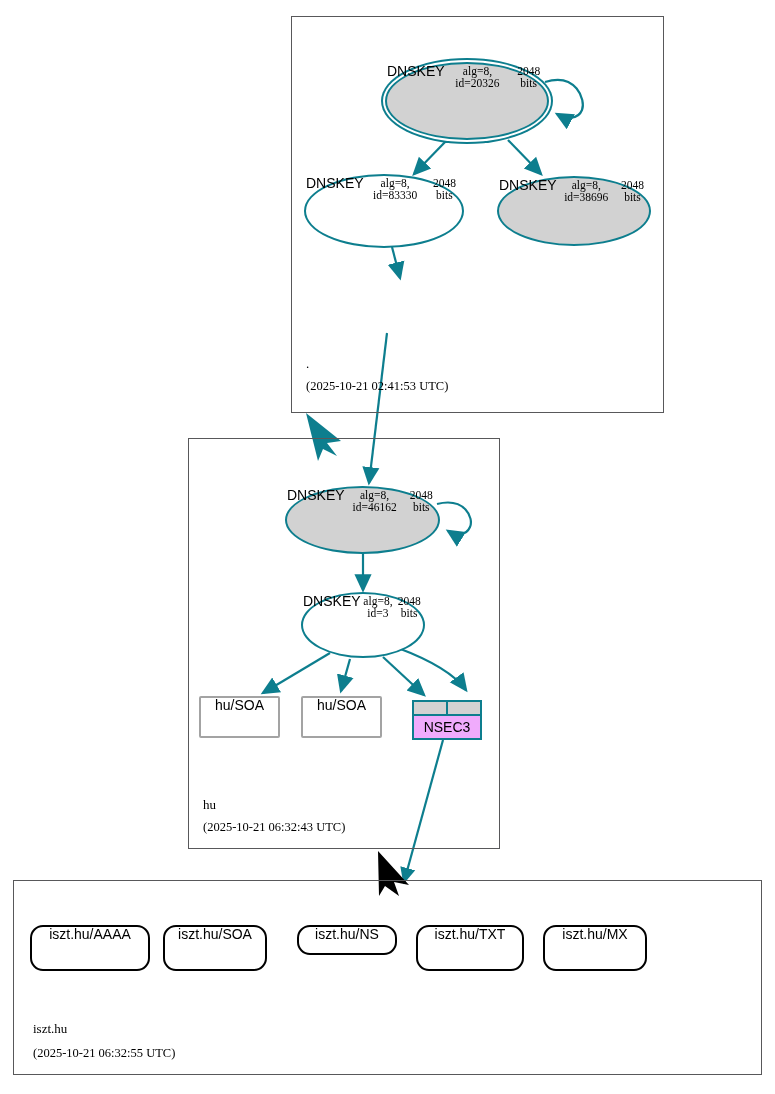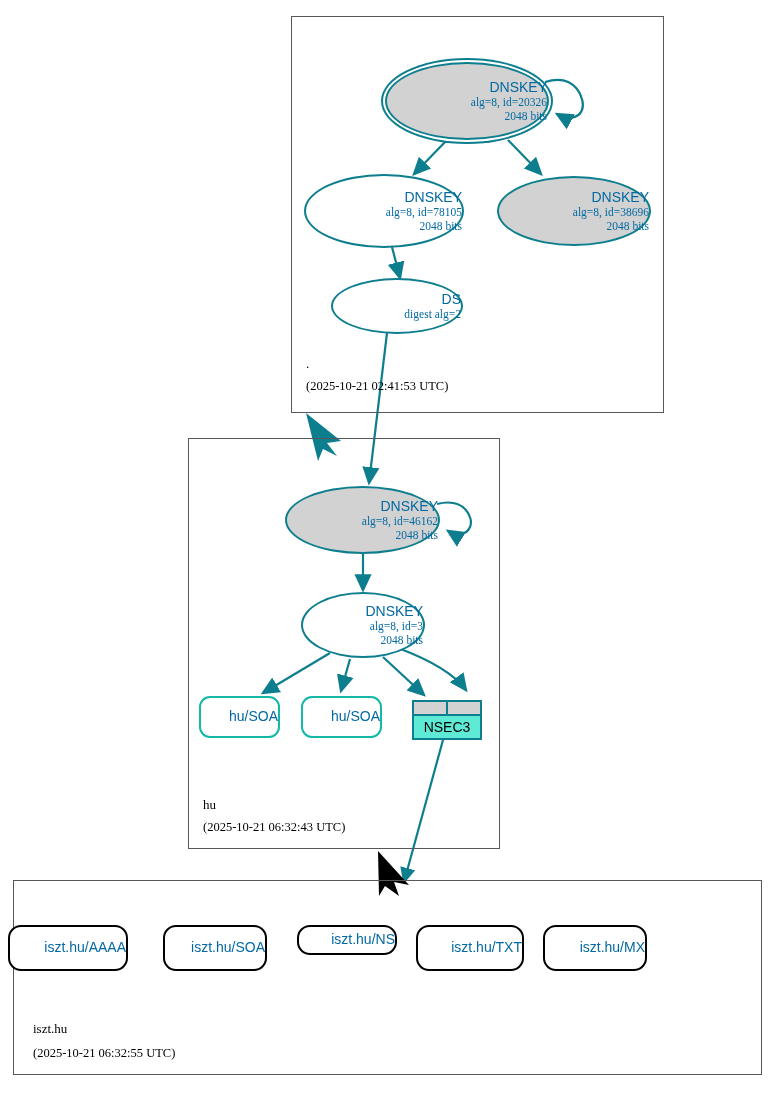--- a/index.html
+++ b/index.html
@@ -50,13 +50,13 @@
   .node {
     position: absolute;
     display: flex;
-    flex-direction: column;
-    align-items: flex-end;
+    flex-direction: row;
+    align-items: flex-start;
     justify-content: center;
     box-sizing: border-box;
     text-align: center;
     line-height: 1.08;
-    color: #0369a1;
+    color: #000000;
   }
   .ellipse {
     border: 2px solid #0d7e8e;

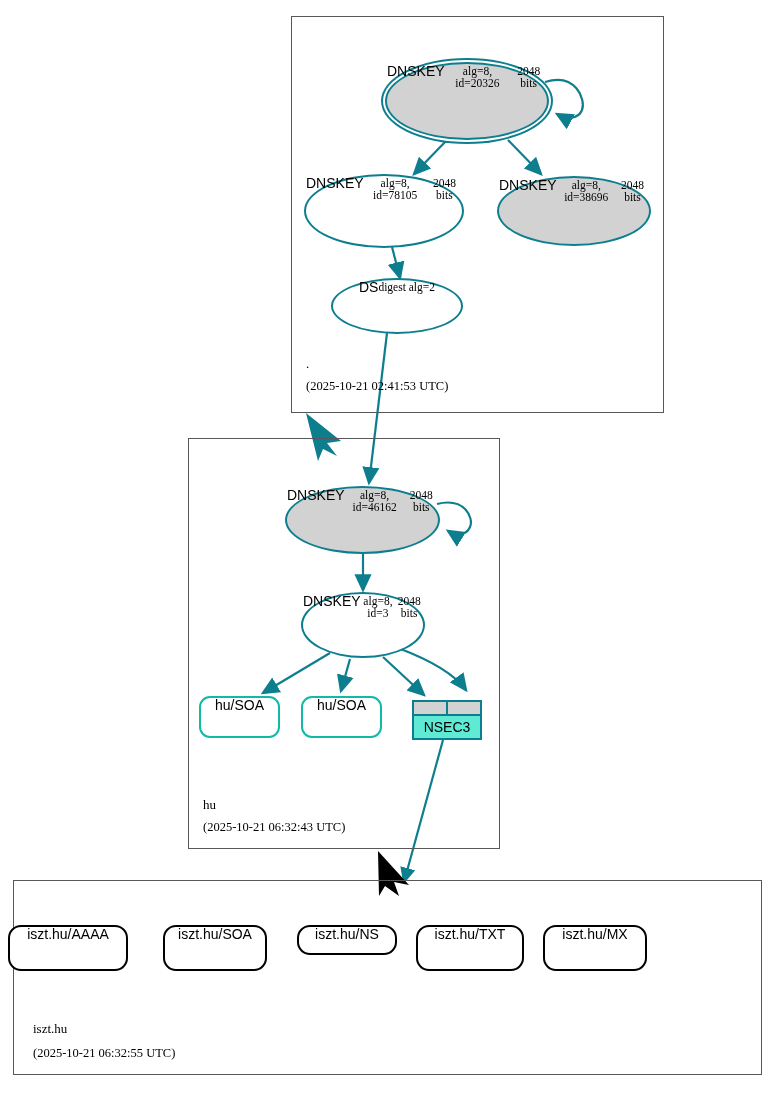--- a/index.html
+++ b/index.html
@@ -203,7 +203,7 @@
 
   <div class="node ellipse fill-white" style="left:304px; top:174px; width:160px; height:74px;">
     <div class="ttl">DNSKEY</div>
-    <div class="sub">alg=8, id=78105</div>
+    <div class="sub">alg=8, id=83330</div>
     <div class="sub">2048 bits</div>
   </div>
 

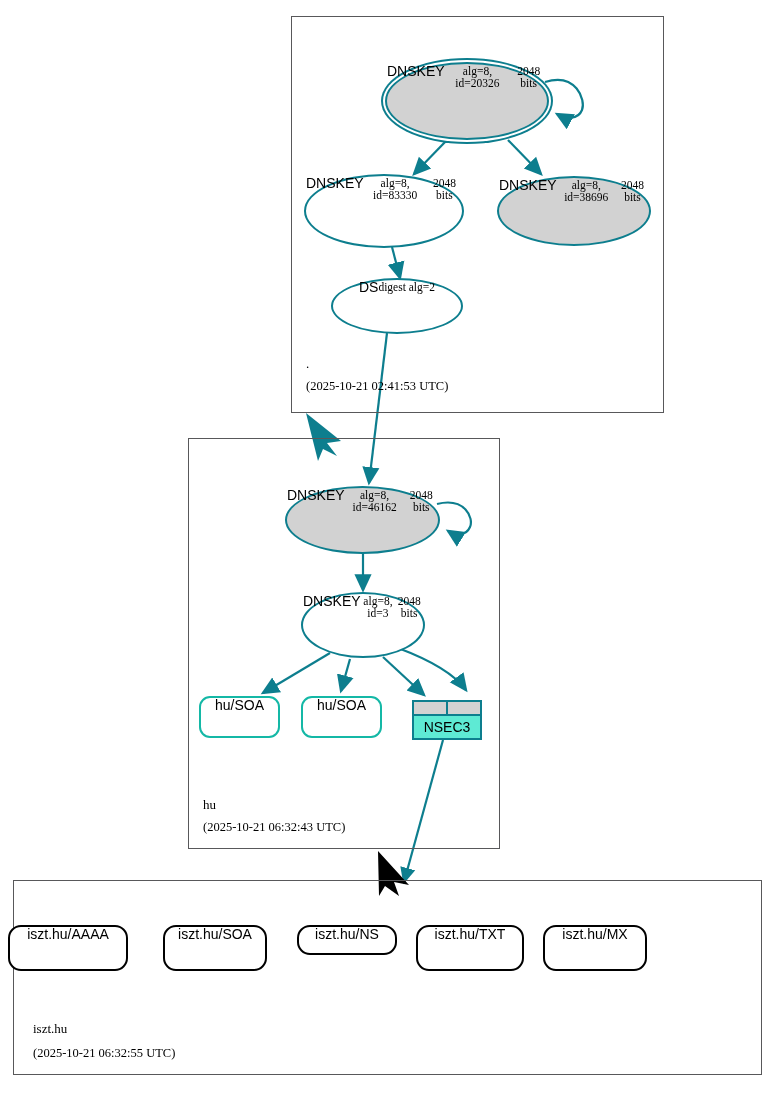--- a/index.html
+++ b/index.html
@@ -213,10 +213,6 @@
     <div class="sub">2048 bits</div>
   </div>
 
-  <div class="node ellipse fill-white" style="left:331px; top:278px; width:132px; height:56px;">
-    <div class="ttl">DS</div>
-    <div class="sub">digest alg=2</div>
-  </div>
 
   <div class="zone-box" style="left:188px; top:438px; width:312px; height:411px;"></div>
 

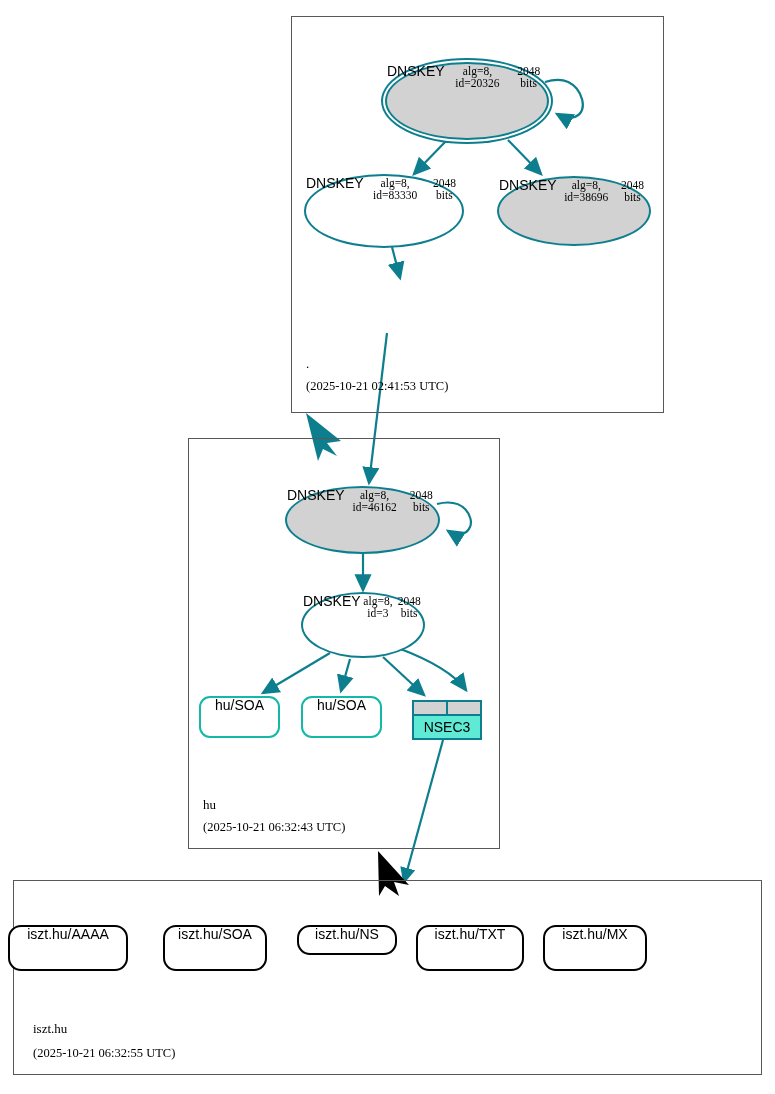--- a/index.html
+++ b/index.html
@@ -77,8 +77,8 @@
     margin-top: 1px;
   }
   .rrset {
-    border: 2px solid #14b8a6;
-    border-radius: 11px;
+    border: 2px solid #a3a3a3;
+    border-radius: 2px;
     background: #ffffff;
     font-family: "Liberation Sans", sans-serif;
     font-size: 14px;

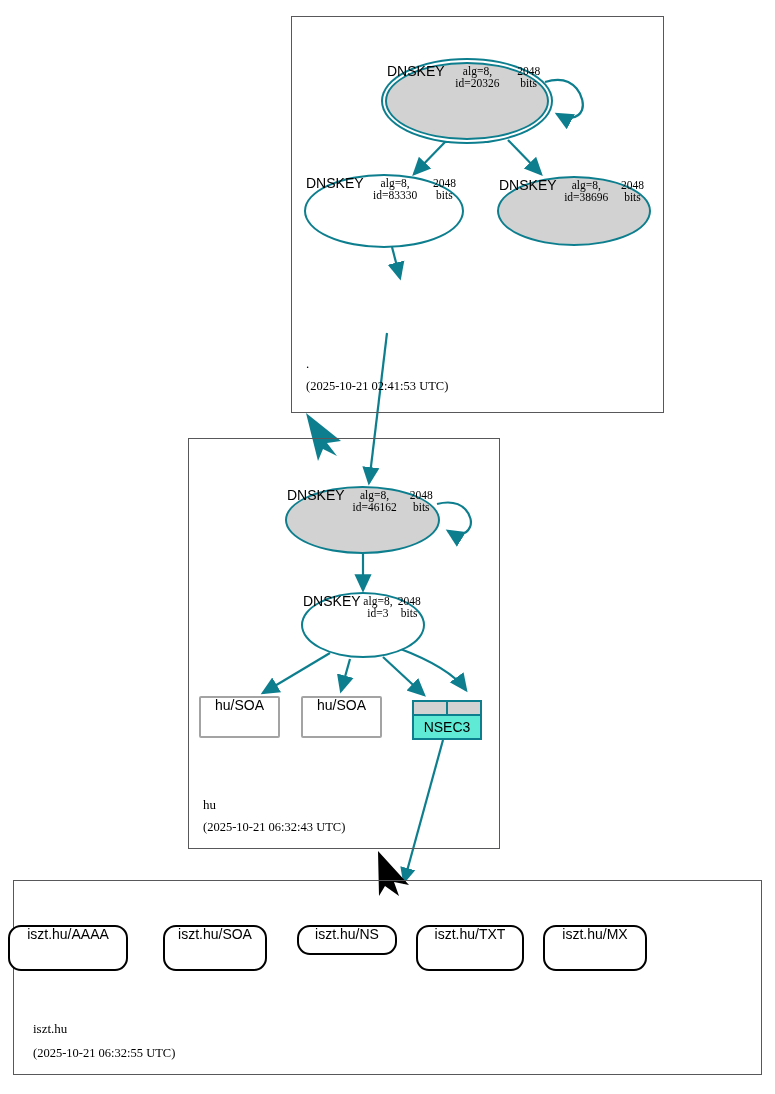--- a/index.html
+++ b/index.html
@@ -91,7 +91,7 @@
   .nsec3 {
     position: absolute;
     border: 2px solid #0d7e8e;
-    background: #5eead4;
+    background: #f0abfc;
     box-sizing: border-box;
     display: flex;
     flex-direction: column;

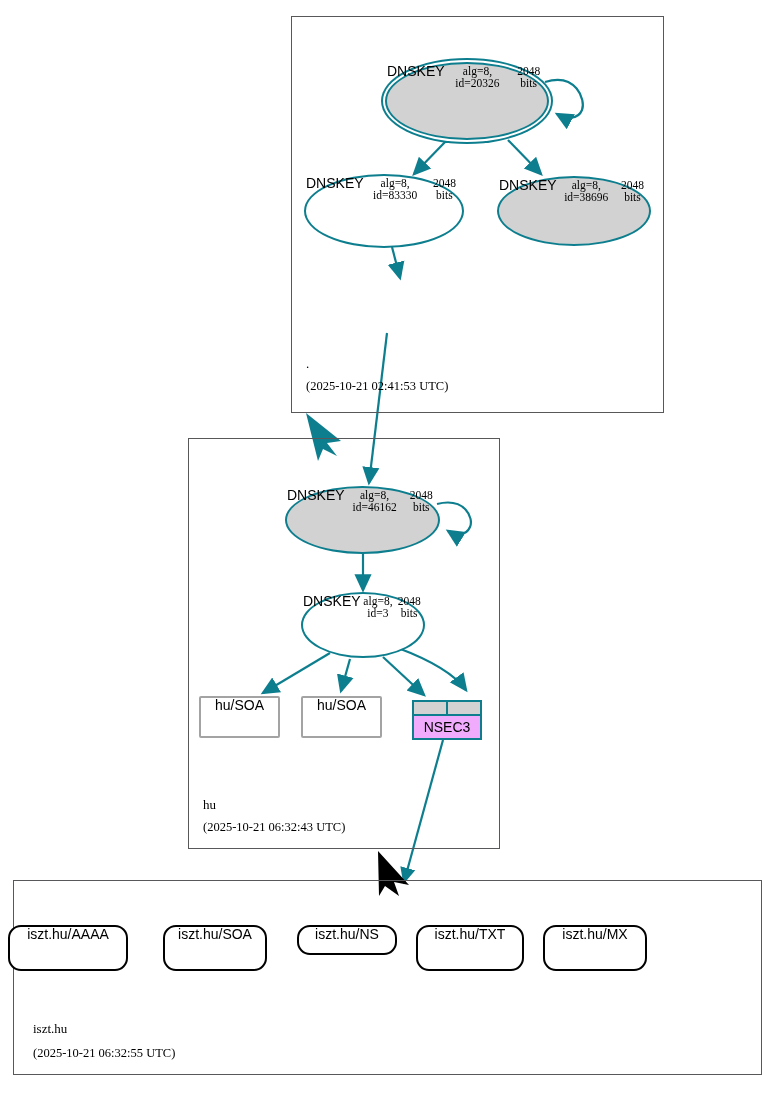--- a/index.html
+++ b/index.html
@@ -252,7 +252,7 @@
   <div class="zone-label zone-name" style="left:33px; top:1021px;">iszt.hu</div>
   <div class="zone-label zone-time" style="left:33px; top:1046px;">(2025-10-21 06:32:55 UTC)</div>
 
-  <div class="node rrset black" style="left:8px; top:925px; width:120px; height:46px;">
+  <div class="node rrset black" style="left:30px; top:925px; width:120px; height:46px;">
     <div class="ttl">iszt.hu/AAAA</div>
   </div>
 

